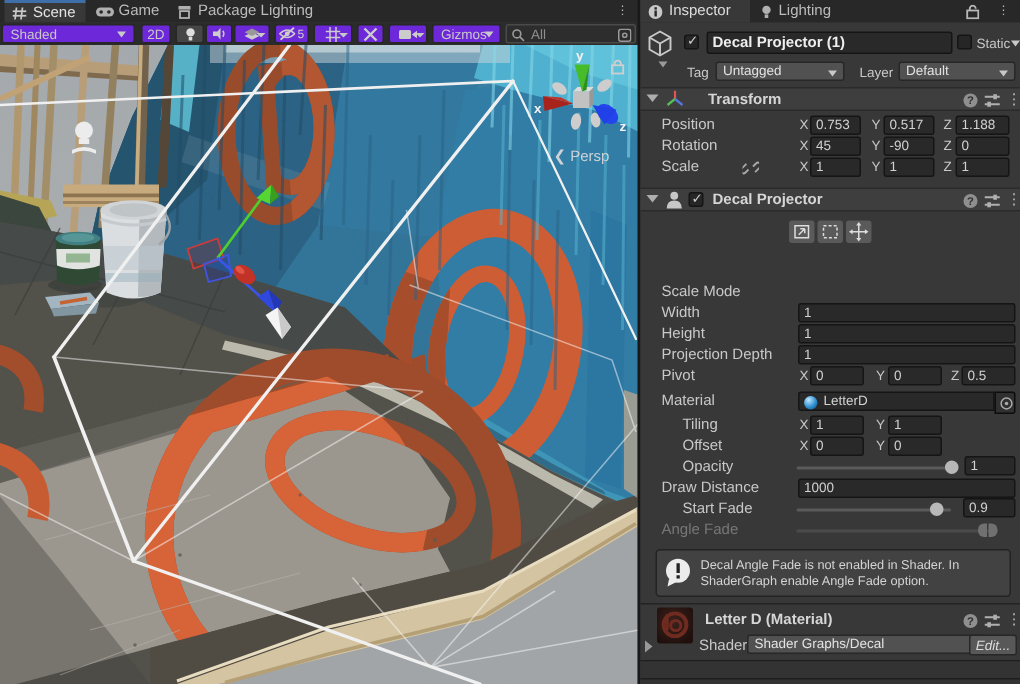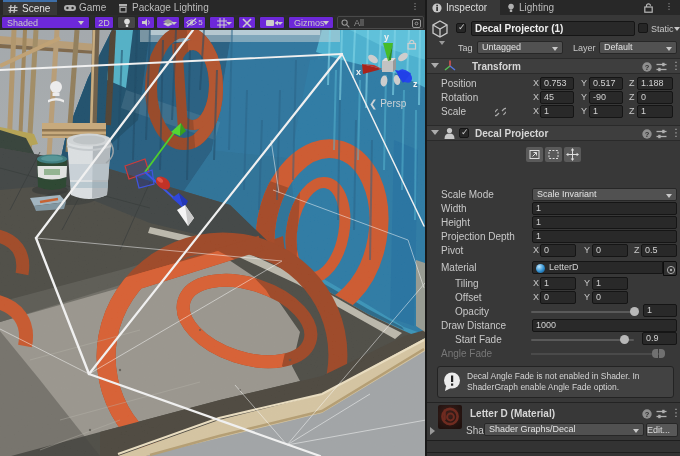--- a/index.html
+++ b/index.html
@@ -583,7 +583,6 @@
 
 
     <div class="ilabel" style="left:14px; top:189px;">Scale Mode</div>
-    <div class="drop" style="left:105px; top:188px; width:145px;">Scale Invariant</div>
     <div class="ilabel" style="left:14px; top:203px;">Width</div>
     <div class="field" style="left:105px; top:202px; width:145px;">1</div>
     <div class="ilabel" style="left:14px; top:217px;">Height</div>

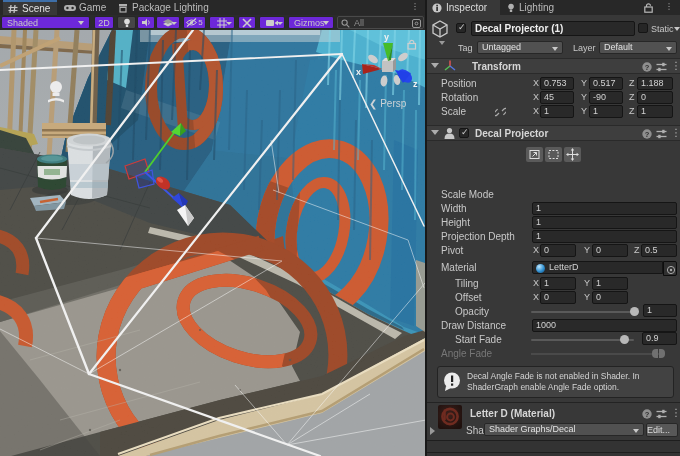--- a/index.html
+++ b/index.html
@@ -673,7 +673,7 @@
     <div class="hico" style="left:244px; top:407px;">⋮</div>
     <div class="abs" style="left:3px; top:427px; width:0; height:0; border-top:4px solid transparent; border-bottom:4px solid transparent; border-left:5px solid #999;"></div>
     <div class="ilabel" style="left:39px; top:425px;">Shader</div>
-    <div class="drop" style="left:57px; top:423px; width:160px;">Shader Graphs/Decal</div>
+    <div class="drop" style="left:71px; top:423px; width:160px;">Shader Graphs/Decal</div>
     <div class="abs" style="left:219px; top:423px; width:32px; height:14px; background:#585858; border:1px solid #272727; border-radius:2px; color:#ddd; font-size:9px; text-align:left; line-height:12px;">Edit...</div>
 
     <div class="sep" style="top:440px; background:#1e1e1e;"></div>

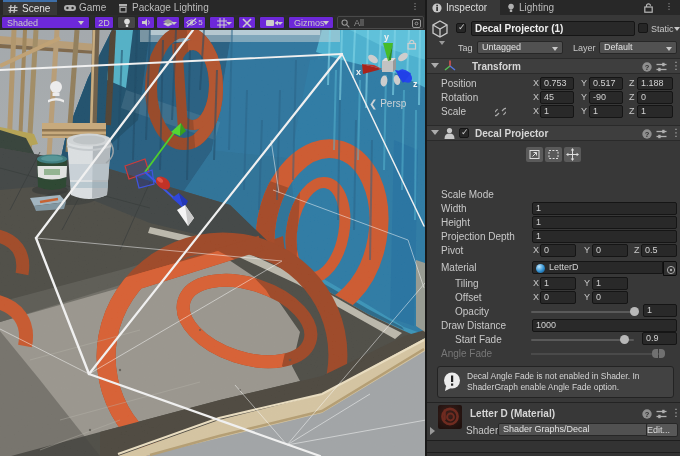--- a/index.html
+++ b/index.html
@@ -674,7 +674,7 @@
     <div class="abs" style="left:3px; top:427px; width:0; height:0; border-top:4px solid transparent; border-bottom:4px solid transparent; border-left:5px solid #999;"></div>
     <div class="ilabel" style="left:39px; top:425px;">Shader</div>
     <div class="drop" style="left:71px; top:423px; width:160px;">Shader Graphs/Decal</div>
-    <div class="abs" style="left:219px; top:423px; width:32px; height:14px; background:#585858; border:1px solid #272727; border-radius:2px; color:#ddd; font-size:9px; text-align:left; line-height:12px;">Edit...</div>
+    <div class="abs" style="left:219px; top:423px; width:32px; height:14px; background:#585858; border:1px solid #272727; border-radius:2px; color:#ddd; font-size:9px; text-align:center; line-height:12px;font-style:italic;">Edit...</div>
 
     <div class="sep" style="top:440px; background:#1e1e1e;"></div>
     <div class="abs" style="left:0; top:441px; width:253px; height:15px; background:#333;"></div>

